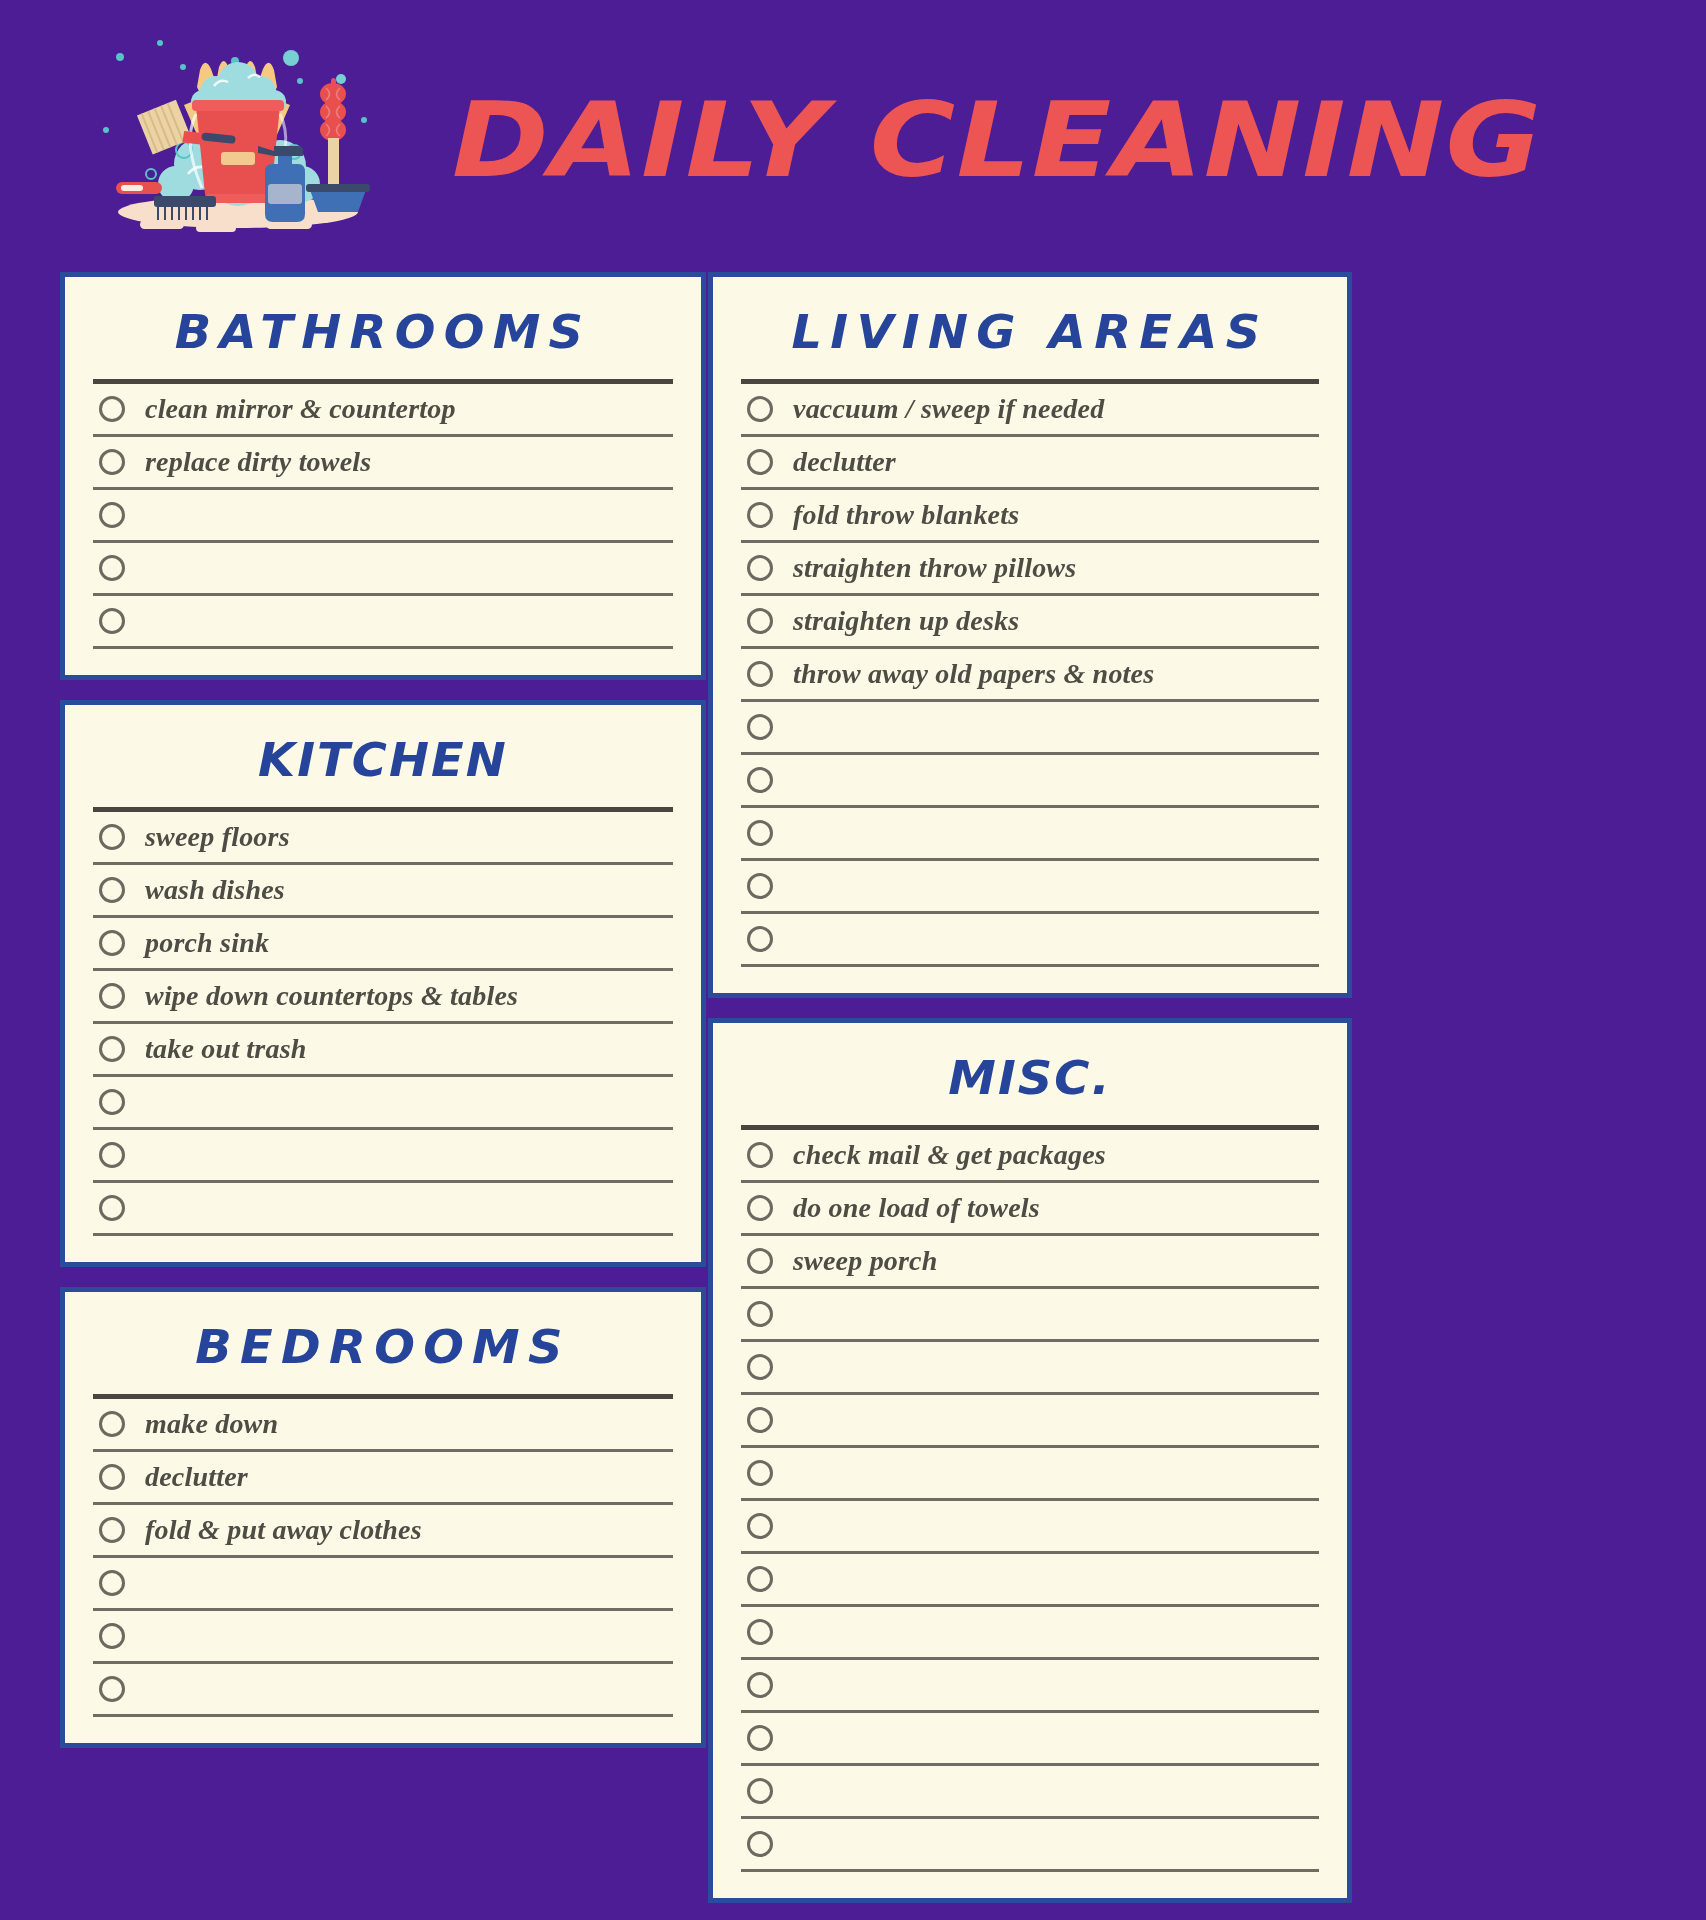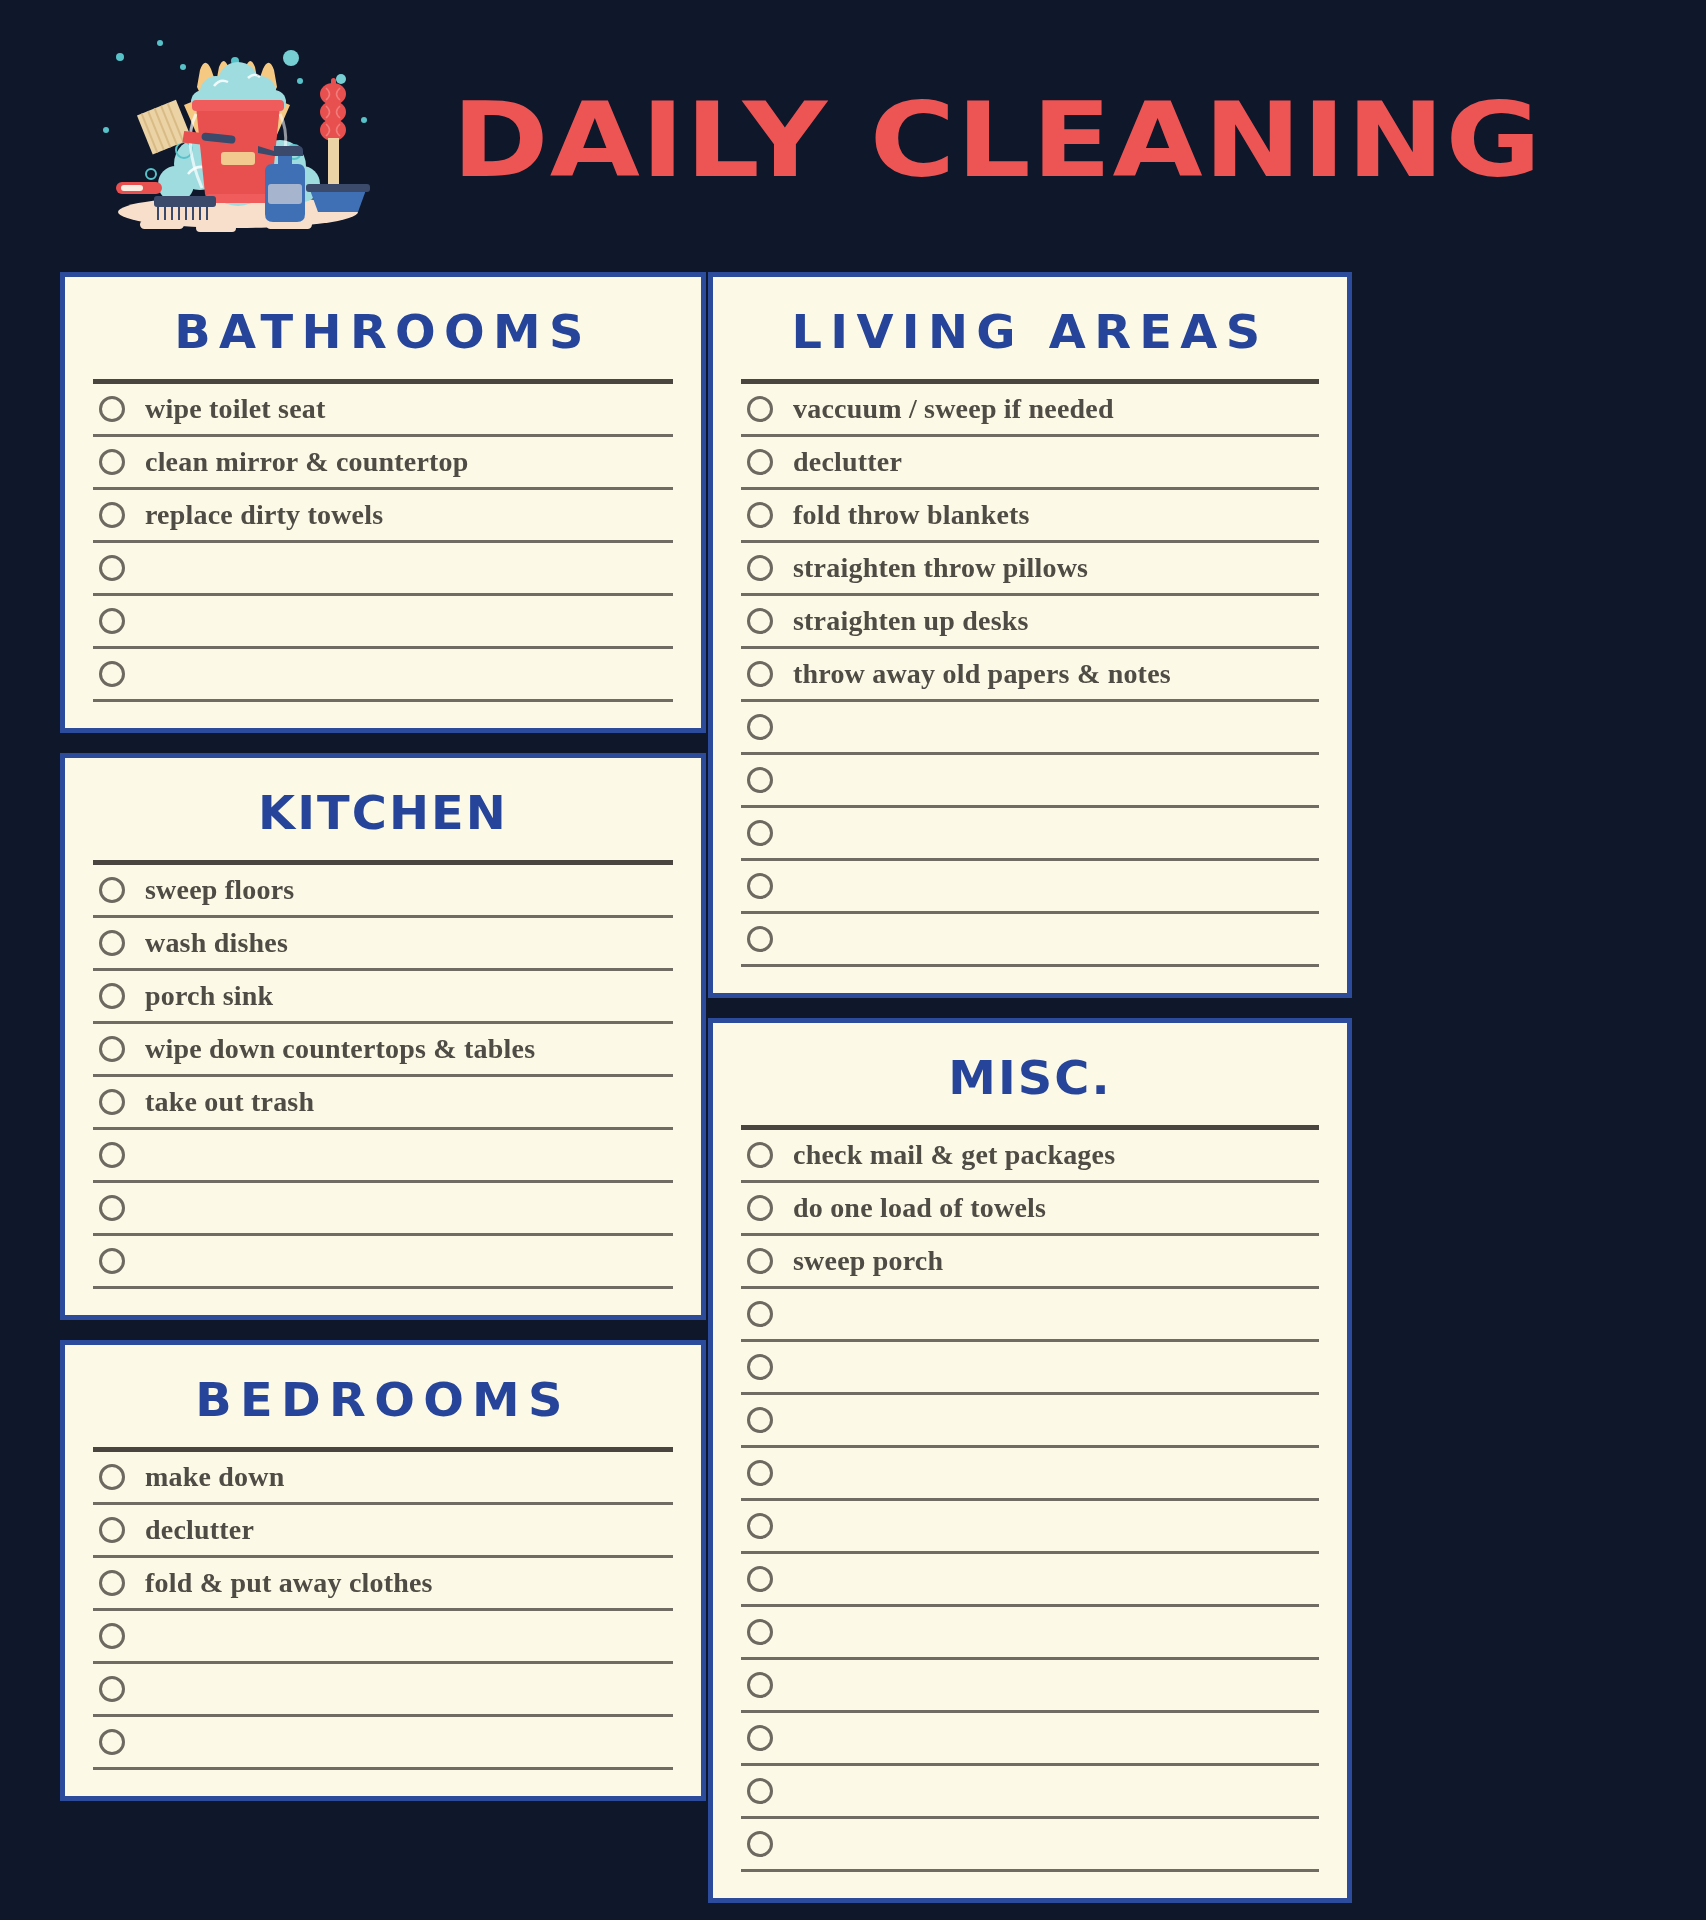--- a/index.html
+++ b/index.html
@@ -15,8 +15,9 @@
     position: relative;
     width: 1706px;
     height: 1920px;
-    background: #0f172a;
+    background: #4c1d95;
     overflow: hidden;
+    font-style: italic;
   }
 
   

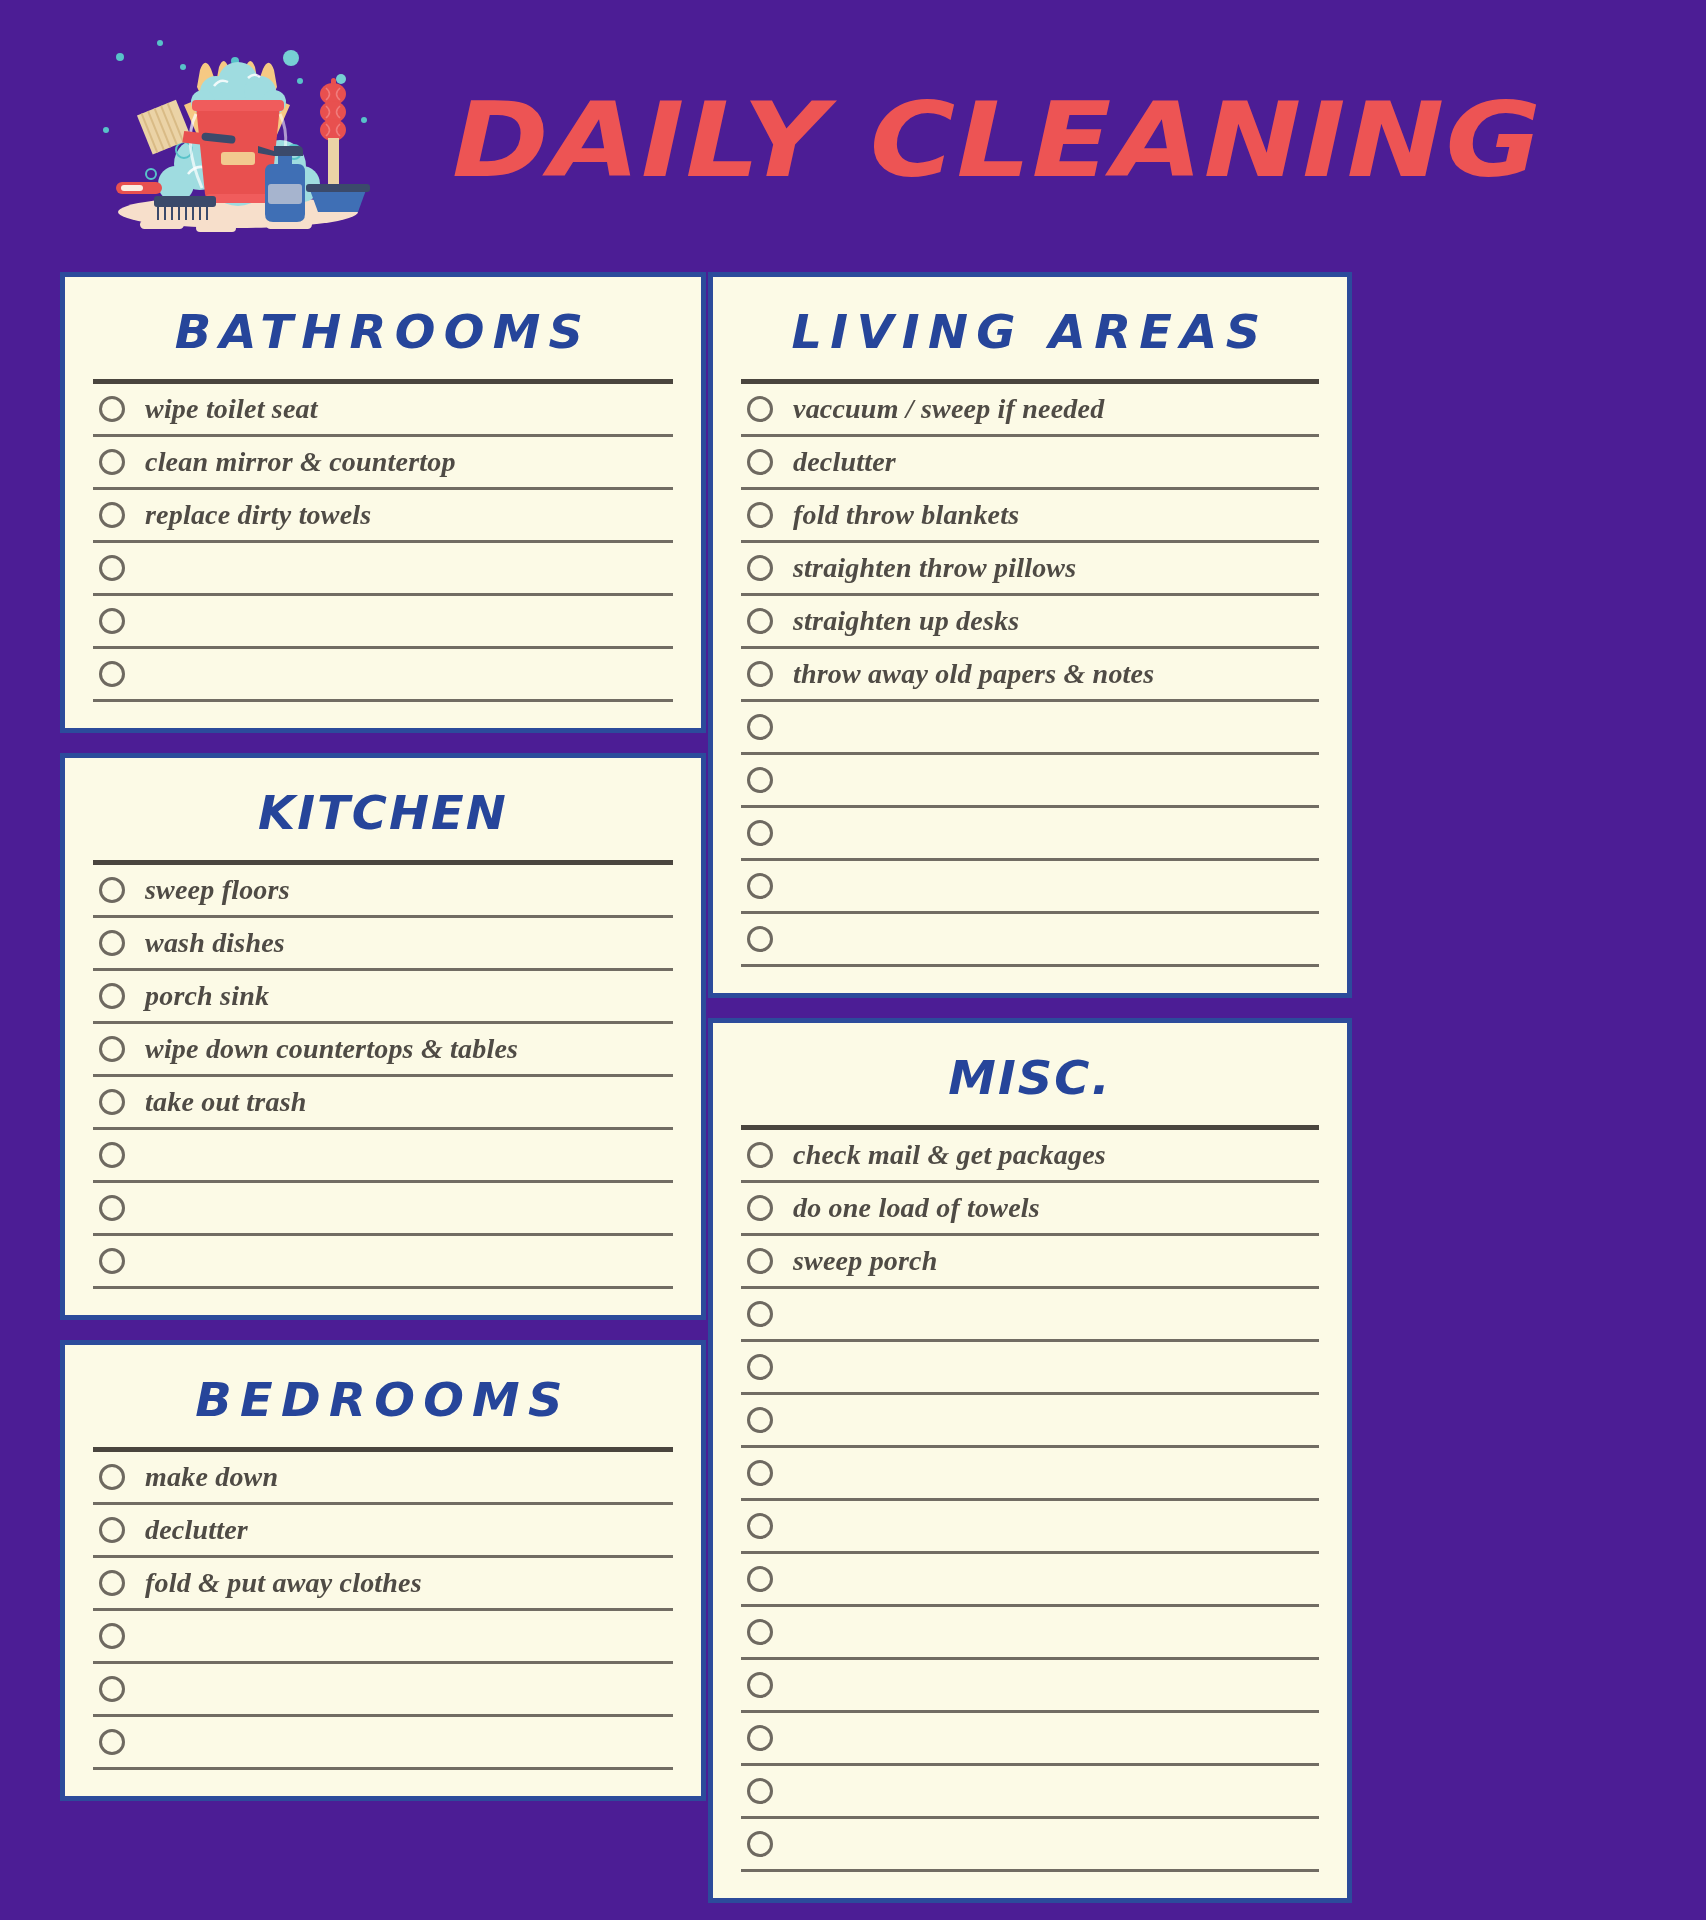--- a/index.html
+++ b/index.html
@@ -254,10 +254,6 @@
       <div class="rules">
         <div class="row">
           <span class="bullet"></span>
-          <span class="label">wipe toilet seat</span>
-        </div>
-        <div class="row">
-          <span class="bullet"></span>
           <span class="label">clean mirror &amp; countertop</span>
         </div>
         <div class="row">

